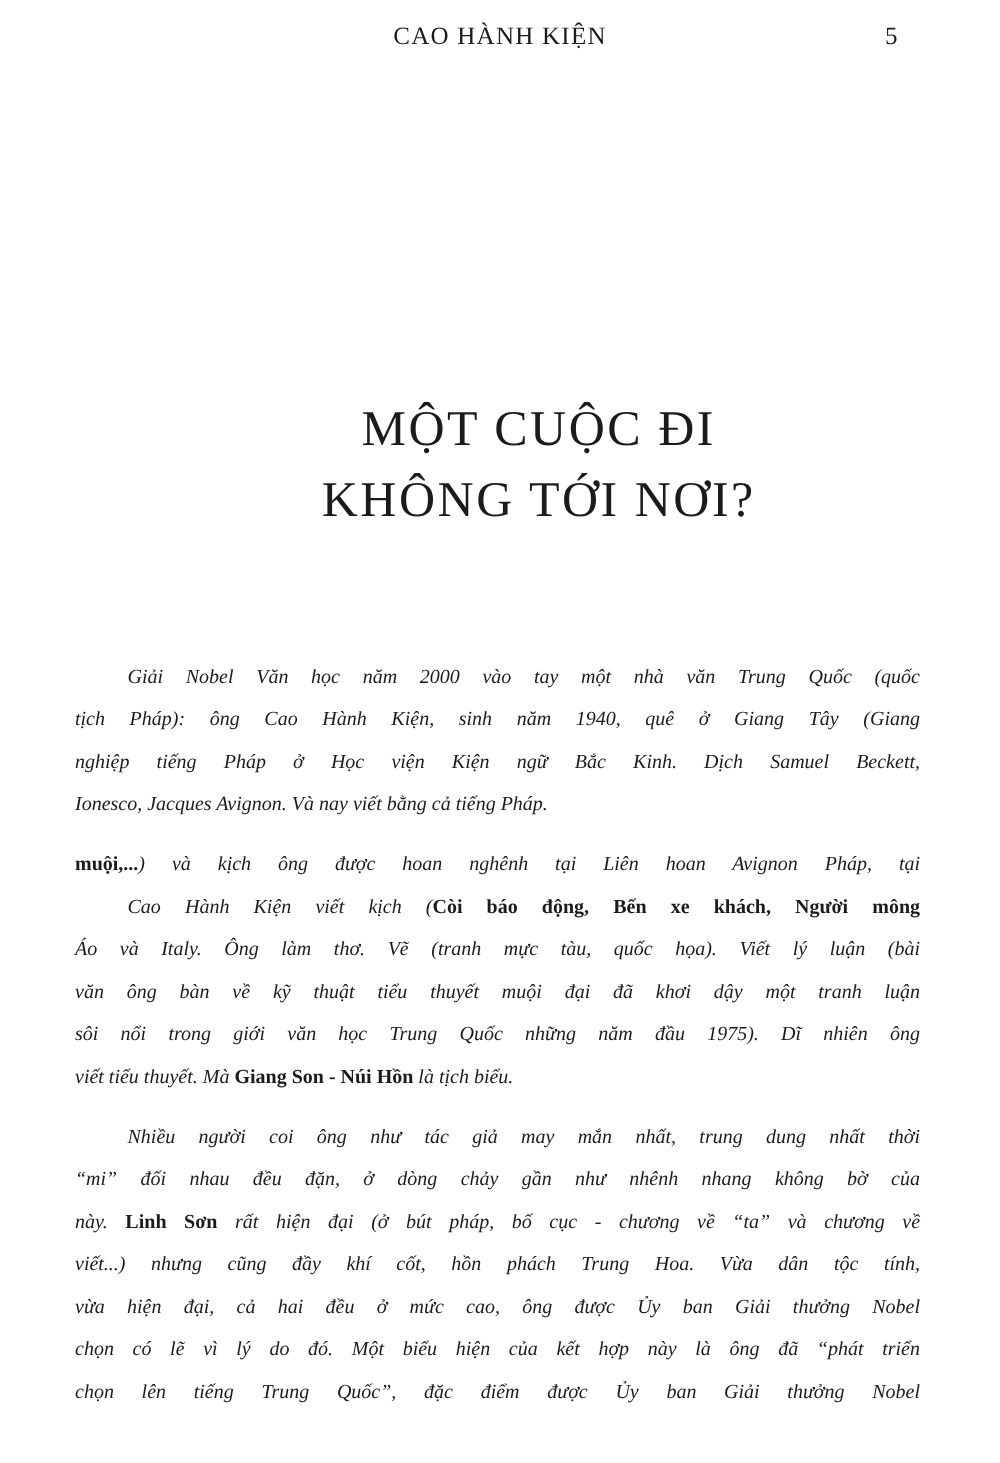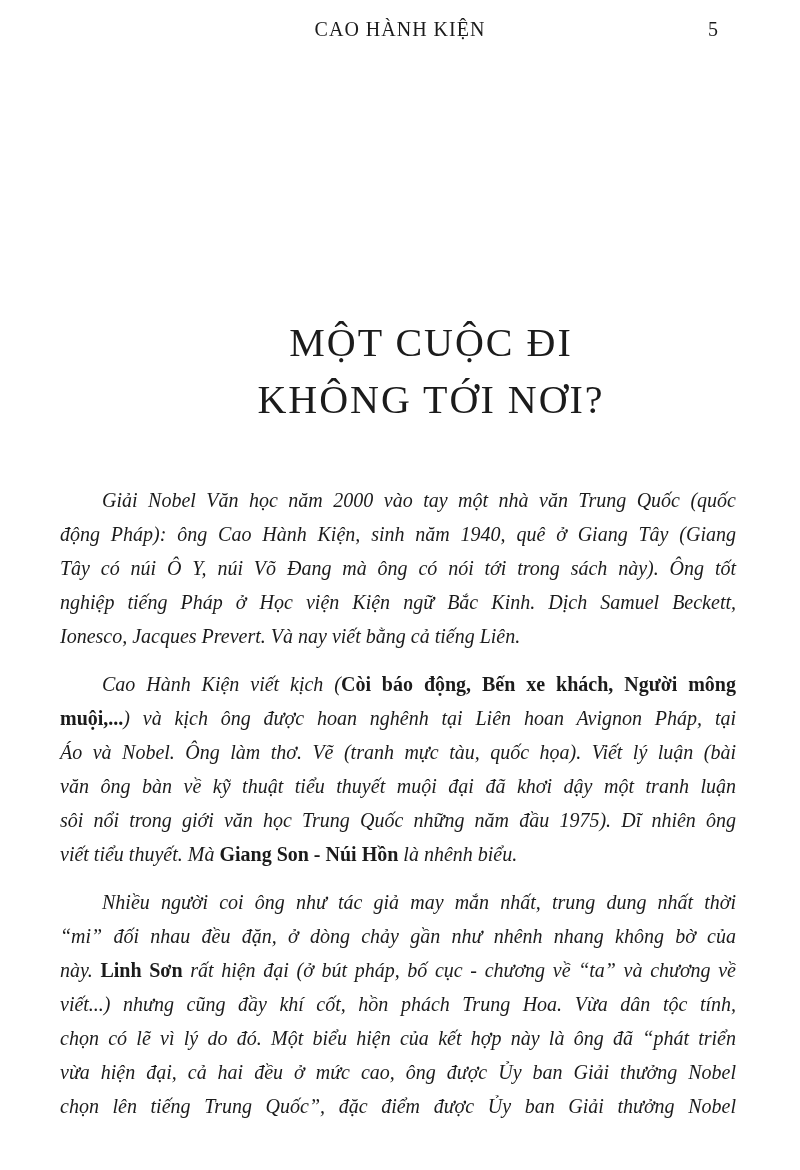--- a/index.html
+++ b/index.html
@@ -47,10 +47,10 @@
   }
   .body-text {
     position: absolute;
-    top: 483px;
+    top: 525px;
     left: 60px;
     width: 676px;
-    font-size: 20px;
+    font-size: 16px;
     line-height: 34px;
     font-style: italic;
   }

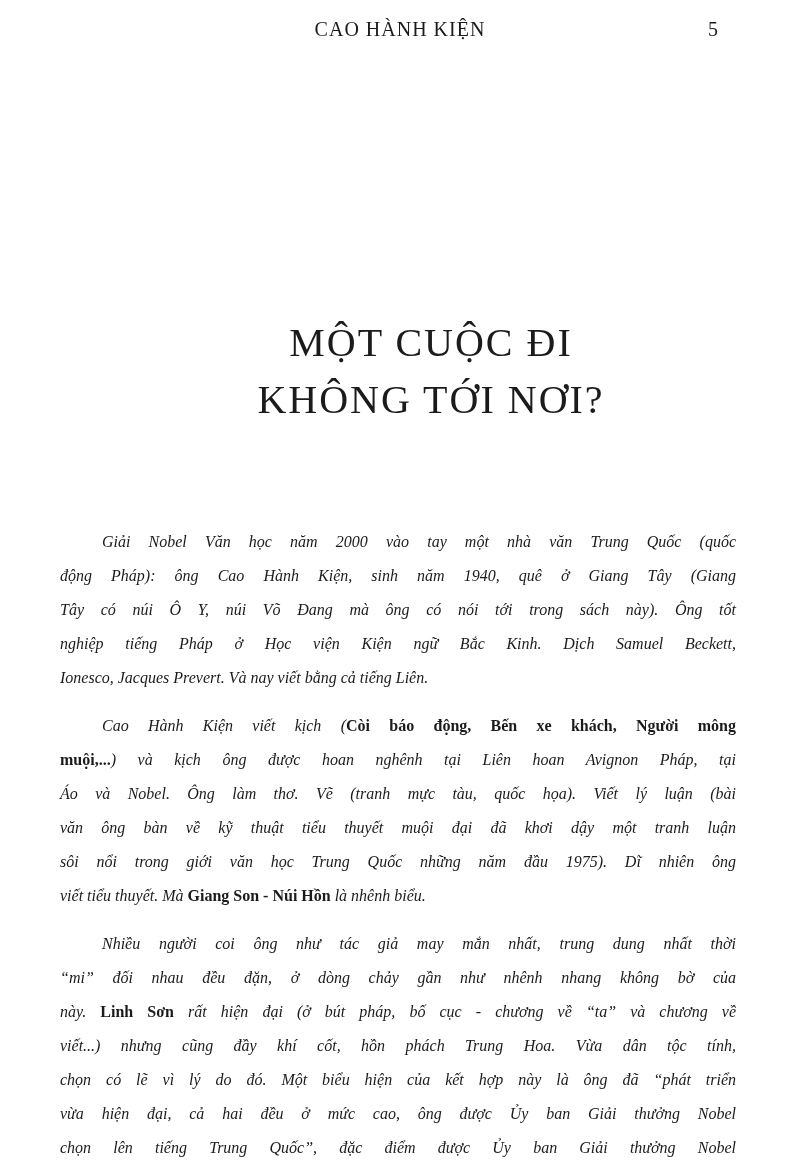--- a/index.html
+++ b/index.html
@@ -86,7 +86,7 @@
   <div class="body-text">
       <div class="para">
         <div class="line indent"><span class="seg-italic">Giải Nobel Văn học năm 2000 vào tay một nhà văn Trung Quốc (quốc</span></div>
-        <div class="line"><span class="seg-italic">động Pháp): ông Cao Hành Kiện, sinh năm 1940, quê ở Giang Tây (Giang</span></div>
+        <div class="line"><span class="seg-italic">tịch Pháp): ông Cao Hành Kiện, sinh năm 1940, quê ở Giang Tây (Giang</span></div>
         <div class="line"><span class="seg-italic">Tây có núi Ô Y, núi Võ Đang mà ông có nói tới trong sách này). Ông tốt</span></div>
         <div class="line"><span class="seg-italic">nghiệp tiếng Pháp ở Học viện Kiện ngữ Bắc Kinh. Dịch Samuel Beckett,</span></div>
         <div class="line lastline"><span class="seg-italic">Ionesco, Jacques Prevert. Và nay viết bằng cả tiếng Liên.</span></div>

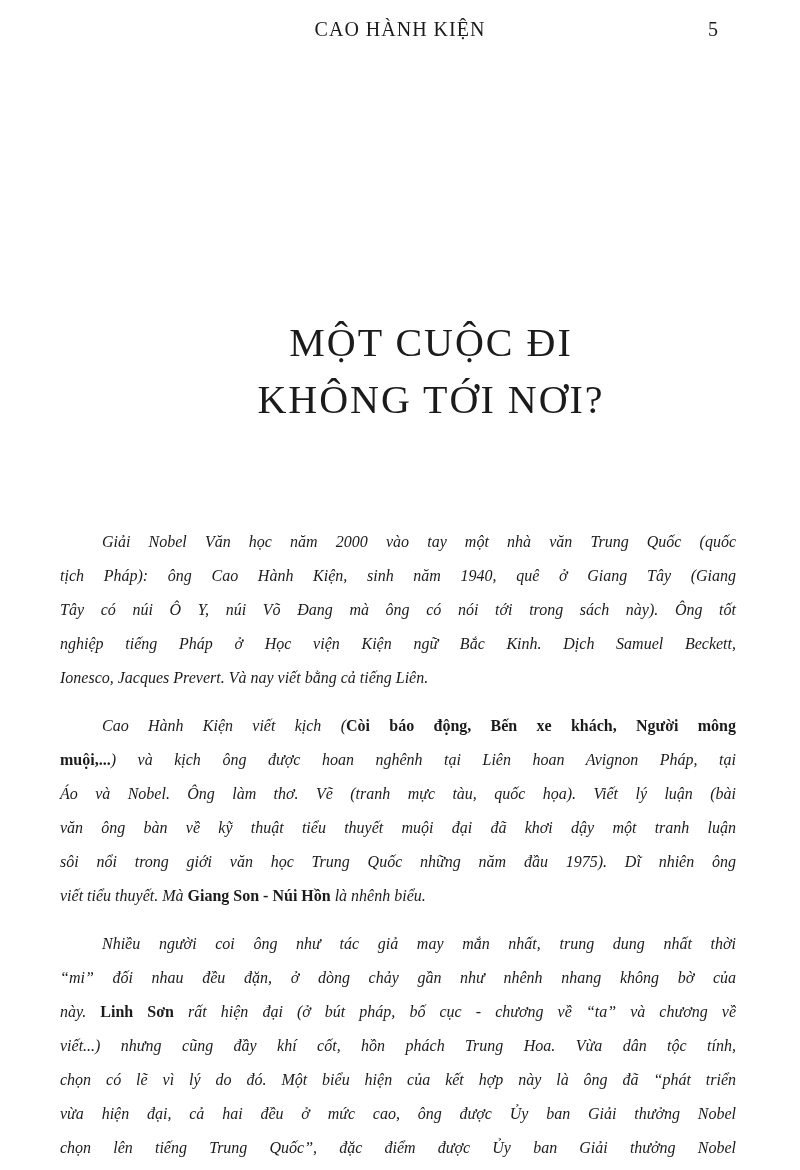--- a/index.html
+++ b/index.html
@@ -87,7 +87,6 @@
       <div class="para">
         <div class="line indent"><span class="seg-italic">Giải Nobel Văn học năm 2000 vào tay một nhà văn Trung Quốc (quốc</span></div>
         <div class="line"><span class="seg-italic">tịch Pháp): ông Cao Hành Kiện, sinh năm 1940, quê ở Giang Tây (Giang</span></div>
-        <div class="line"><span class="seg-italic">Tây có núi Ô Y, núi Võ Đang mà ông có nói tới trong sách này). Ông tốt</span></div>
         <div class="line"><span class="seg-italic">nghiệp tiếng Pháp ở Học viện Kiện ngữ Bắc Kinh. Dịch Samuel Beckett,</span></div>
         <div class="line lastline"><span class="seg-italic">Ionesco, Jacques Prevert. Và nay viết bằng cả tiếng Liên.</span></div>
       </div>

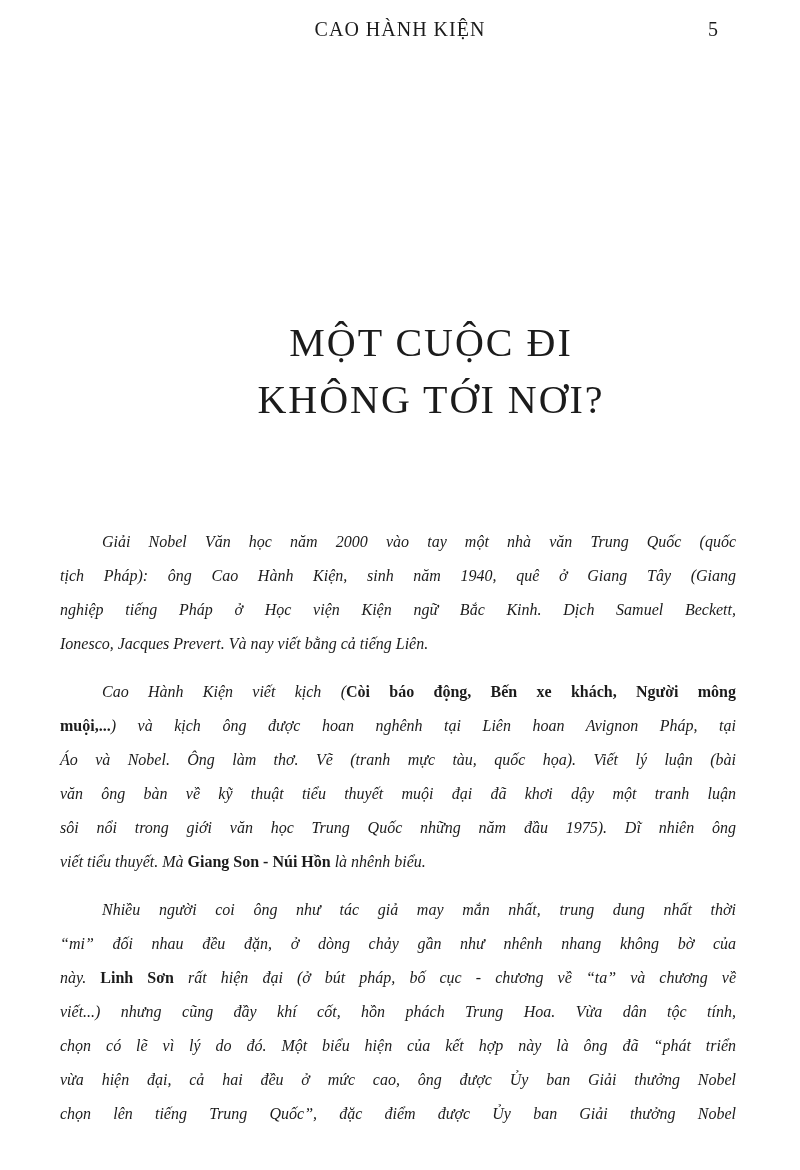--- a/index.html
+++ b/index.html
@@ -88,7 +88,7 @@
         <div class="line indent"><span class="seg-italic">Giải Nobel Văn học năm 2000 vào tay một nhà văn Trung Quốc (quốc</span></div>
         <div class="line"><span class="seg-italic">tịch Pháp): ông Cao Hành Kiện, sinh năm 1940, quê ở Giang Tây (Giang</span></div>
         <div class="line"><span class="seg-italic">nghiệp tiếng Pháp ở Học viện Kiện ngữ Bắc Kinh. Dịch Samuel Beckett,</span></div>
-        <div class="line lastline"><span class="seg-italic">Ionesco, Jacques Prevert. Và nay viết bằng cả tiếng Liên.</span></div>
+        <div class="line lastline"><span class="seg-italic">Ionesco, Jacques Avignon. Và nay viết bằng cả tiếng Pháp.</span></div>
       </div>
       <div class="para">
         <div class="line indent"><span class="seg-italic">Cao Hành Kiện viết kịch (</span><span class="seg-bold">Còi báo động, Bến xe khách, Người mông</span></div>

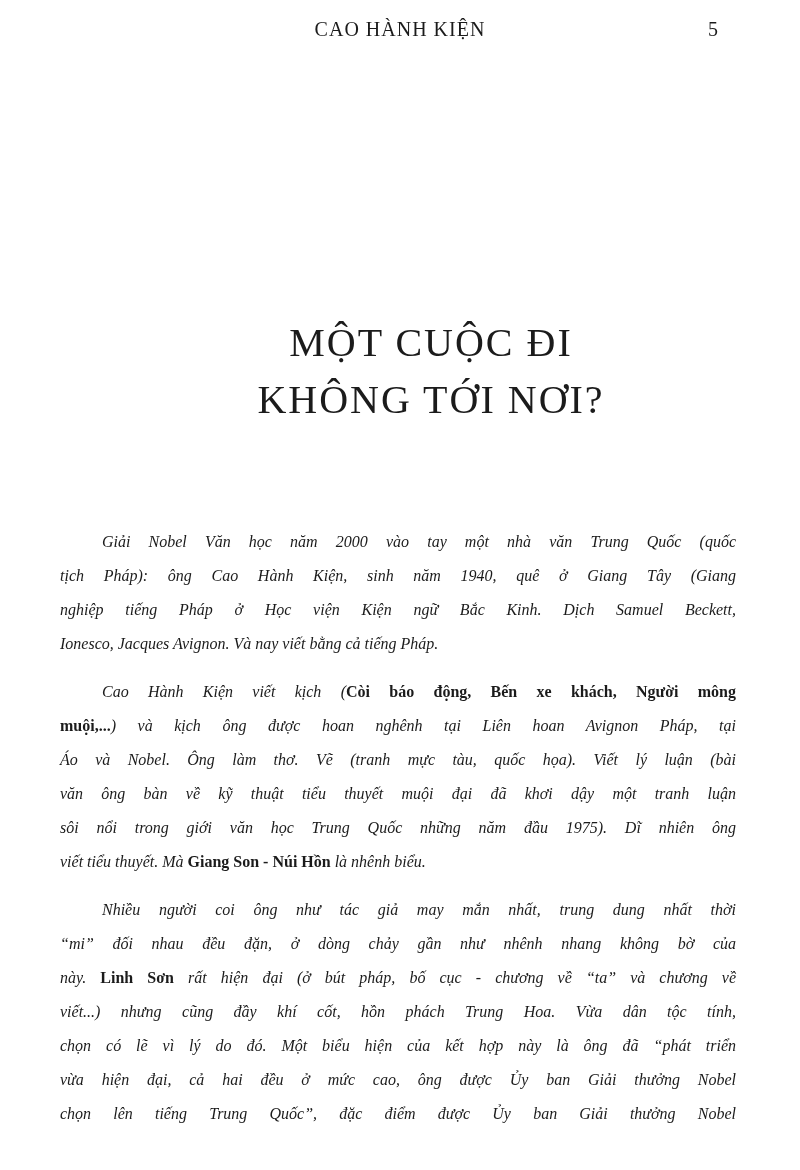--- a/index.html
+++ b/index.html
@@ -91,8 +91,8 @@
         <div class="line lastline"><span class="seg-italic">Ionesco, Jacques Avignon. Và nay viết bằng cả tiếng Pháp.</span></div>
       </div>
       <div class="para">
+        <div class="line"><span class="seg-bold">muội,...</span><span class="seg-italic">) và kịch ông được hoan nghênh tại Liên hoan Avignon Pháp, tại</span></div>
         <div class="line indent"><span class="seg-italic">Cao Hành Kiện viết kịch (</span><span class="seg-bold">Còi báo động, Bến xe khách, Người mông</span></div>
-        <div class="line"><span class="seg-bold">muội,...</span><span class="seg-italic">) và kịch ông được hoan nghênh tại Liên hoan Avignon Pháp, tại</span></div>
         <div class="line"><span class="seg-italic">Áo và Nobel. Ông làm thơ. Vẽ (tranh mực tàu, quốc họa). Viết lý luận (bài</span></div>
         <div class="line"><span class="seg-italic">văn ông bàn về kỹ thuật tiểu thuyết muội đại đã khơi dậy một tranh luận</span></div>
         <div class="line"><span class="seg-italic">sôi nổi trong giới văn học Trung Quốc những năm đầu 1975). Dĩ nhiên ông</span></div>

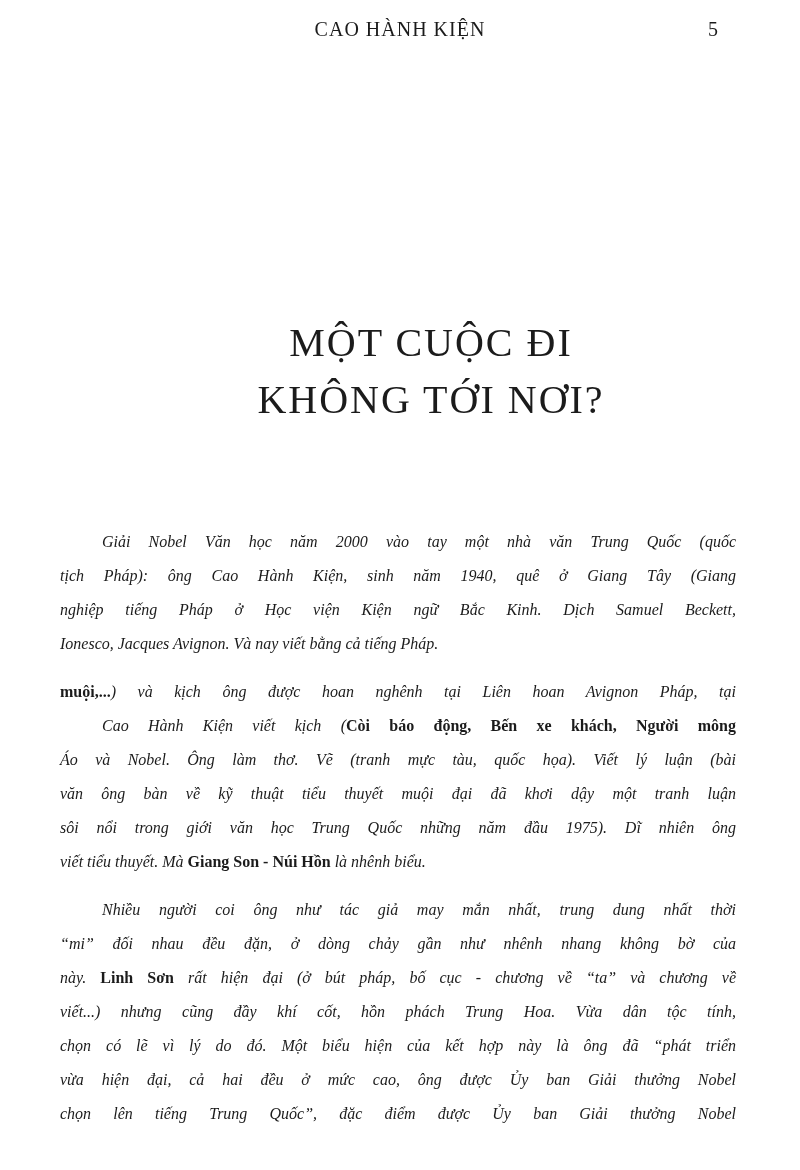--- a/index.html
+++ b/index.html
@@ -93,7 +93,7 @@
       <div class="para">
         <div class="line"><span class="seg-bold">muội,...</span><span class="seg-italic">) và kịch ông được hoan nghênh tại Liên hoan Avignon Pháp, tại</span></div>
         <div class="line indent"><span class="seg-italic">Cao Hành Kiện viết kịch (</span><span class="seg-bold">Còi báo động, Bến xe khách, Người mông</span></div>
-        <div class="line"><span class="seg-italic">Áo và Nobel. Ông làm thơ. Vẽ (tranh mực tàu, quốc họa). Viết lý luận (bài</span></div>
+        <div class="line"><span class="seg-italic">Áo và Italy. Ông làm thơ. Vẽ (tranh mực tàu, quốc họa). Viết lý luận (bài</span></div>
         <div class="line"><span class="seg-italic">văn ông bàn về kỹ thuật tiểu thuyết muội đại đã khơi dậy một tranh luận</span></div>
         <div class="line"><span class="seg-italic">sôi nổi trong giới văn học Trung Quốc những năm đầu 1975). Dĩ nhiên ông</span></div>
         <div class="line lastline"><span class="seg-italic">viết tiểu thuyết. Mà </span><span class="seg-bold">Giang Son - Núi Hồn</span><span class="seg-italic"> là nhênh biểu.</span></div>

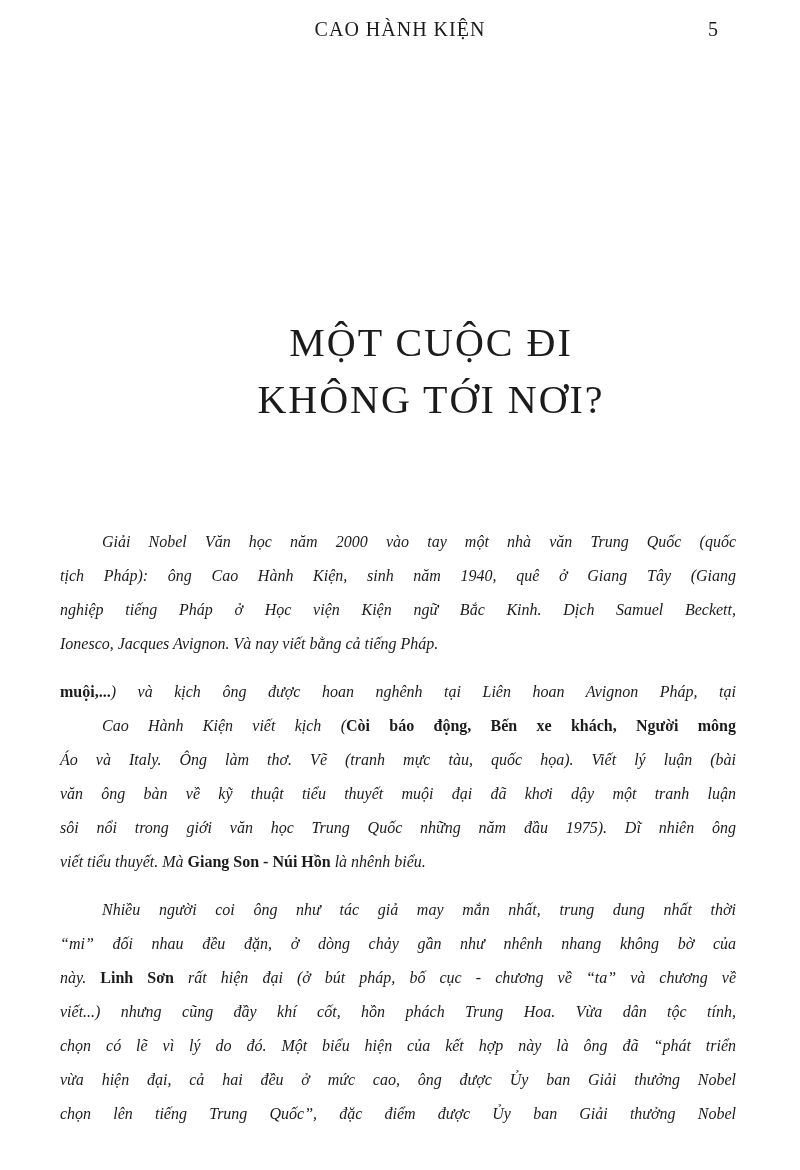--- a/index.html
+++ b/index.html
@@ -96,7 +96,7 @@
         <div class="line"><span class="seg-italic">Áo và Italy. Ông làm thơ. Vẽ (tranh mực tàu, quốc họa). Viết lý luận (bài</span></div>
         <div class="line"><span class="seg-italic">văn ông bàn về kỹ thuật tiểu thuyết muội đại đã khơi dậy một tranh luận</span></div>
         <div class="line"><span class="seg-italic">sôi nổi trong giới văn học Trung Quốc những năm đầu 1975). Dĩ nhiên ông</span></div>
-        <div class="line lastline"><span class="seg-italic">viết tiểu thuyết. Mà </span><span class="seg-bold">Giang Son - Núi Hồn</span><span class="seg-italic"> là nhênh biểu.</span></div>
+        <div class="line lastline"><span class="seg-italic">viết tiểu thuyết. Mà </span><span class="seg-bold">Giang Son - Núi Hồn</span><span class="seg-italic"> là tịch biểu.</span></div>
       </div>
       <div class="para">
         <div class="line indent"><span class="seg-italic">Nhiều người coi ông như tác giả may mắn nhất, trung dung nhất thời</span></div>

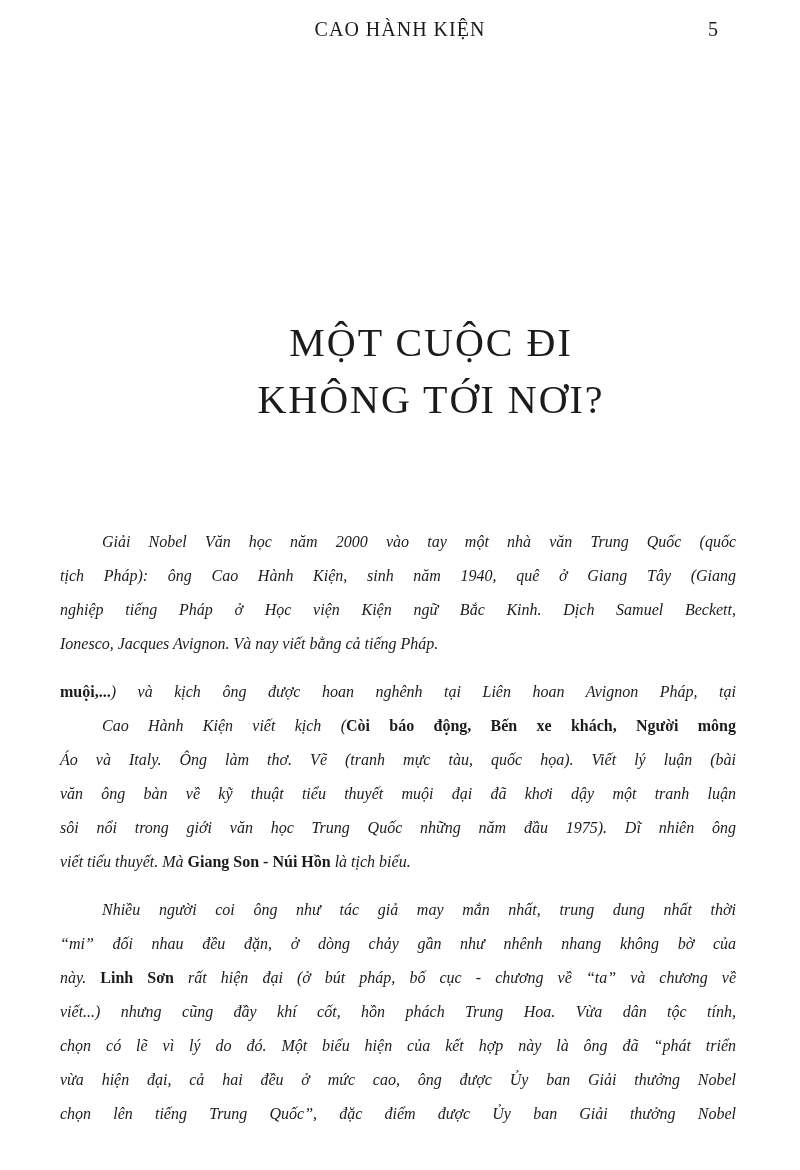--- a/index.html
+++ b/index.html
@@ -103,8 +103,8 @@
         <div class="line"><span class="seg-italic">“mi” đối nhau đều đặn, ở dòng chảy gần như nhênh nhang không bờ của</span></div>
         <div class="line"><span class="seg-italic">này. </span><span class="seg-bold">Linh Sơn</span><span class="seg-italic"> rất hiện đại (ở bút pháp, bố cục - chương về “ta” và chương về</span></div>
         <div class="line"><span class="seg-italic">viết...) nhưng cũng đầy khí cốt, hồn phách Trung Hoa. Vừa dân tộc tính,</span></div>
+        <div class="line"><span class="seg-italic">vừa hiện đại, cả hai đều ở mức cao, ông được Ủy ban Giải thưởng Nobel</span></div>
         <div class="line"><span class="seg-italic">chọn có lẽ vì lý do đó. Một biểu hiện của kết hợp này là ông đã “phát triển</span></div>
-        <div class="line"><span class="seg-italic">vừa hiện đại, cả hai đều ở mức cao, ông được Ủy ban Giải thưởng Nobel</span></div>
         <div class="line"><span class="seg-italic">chọn lên tiếng Trung Quốc”, đặc điểm được Ủy ban Giải thưởng Nobel</span></div>
       </div>
     </div>

